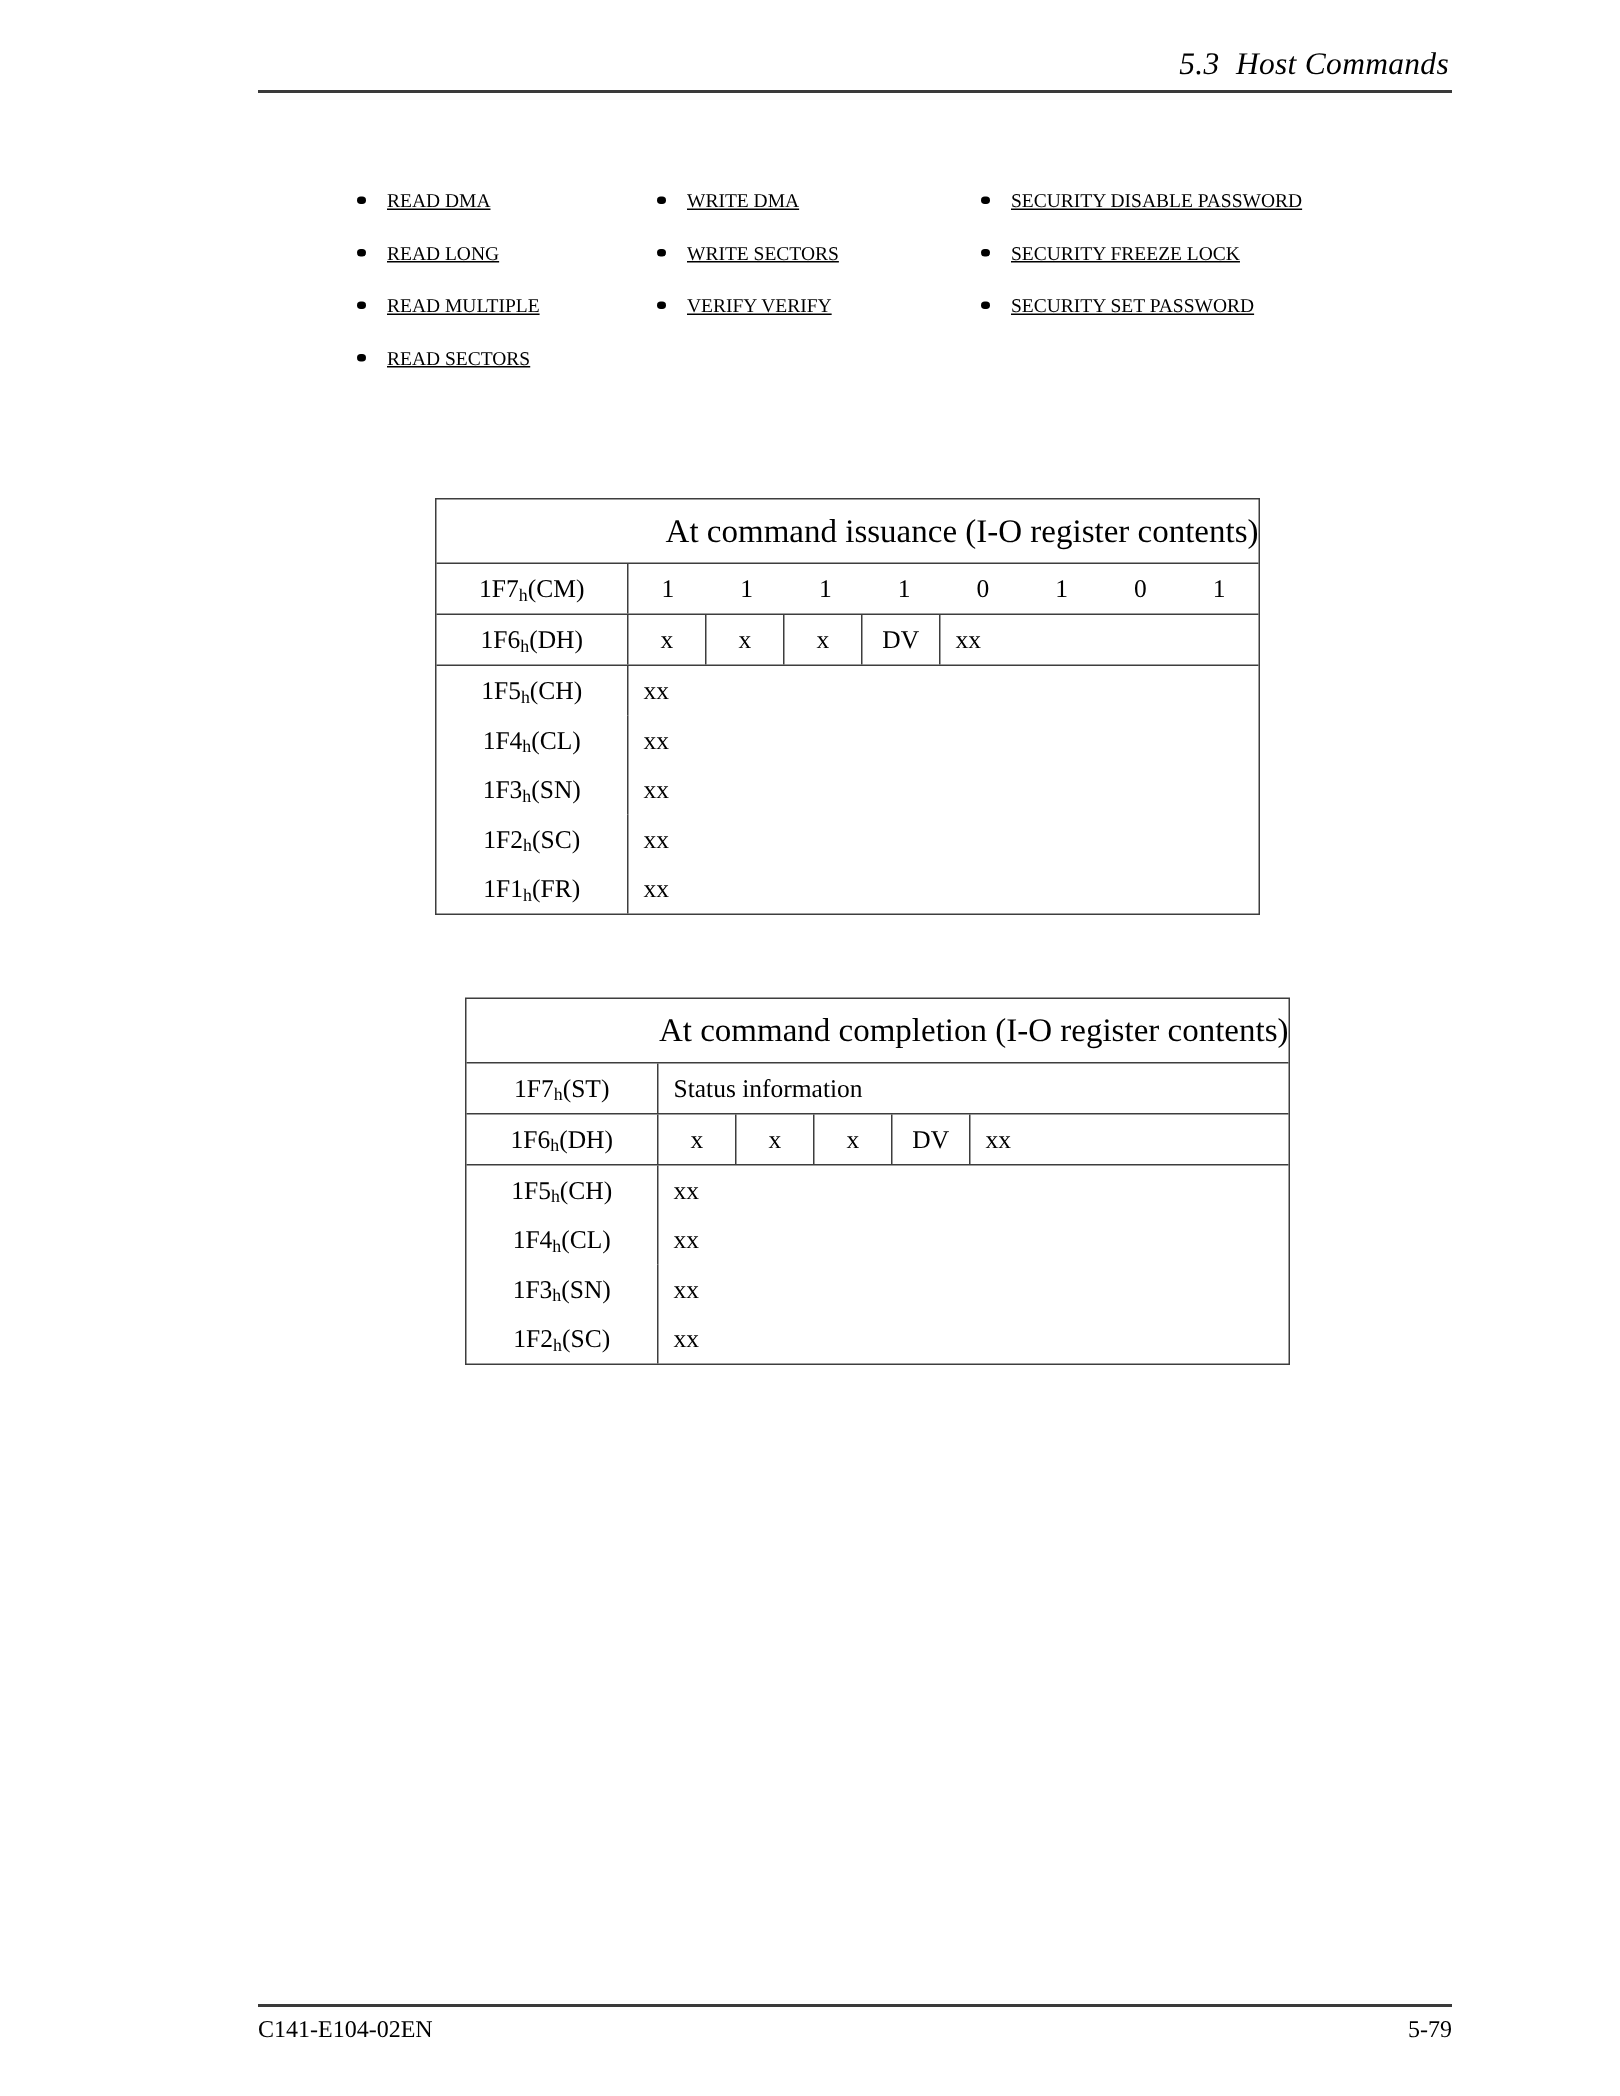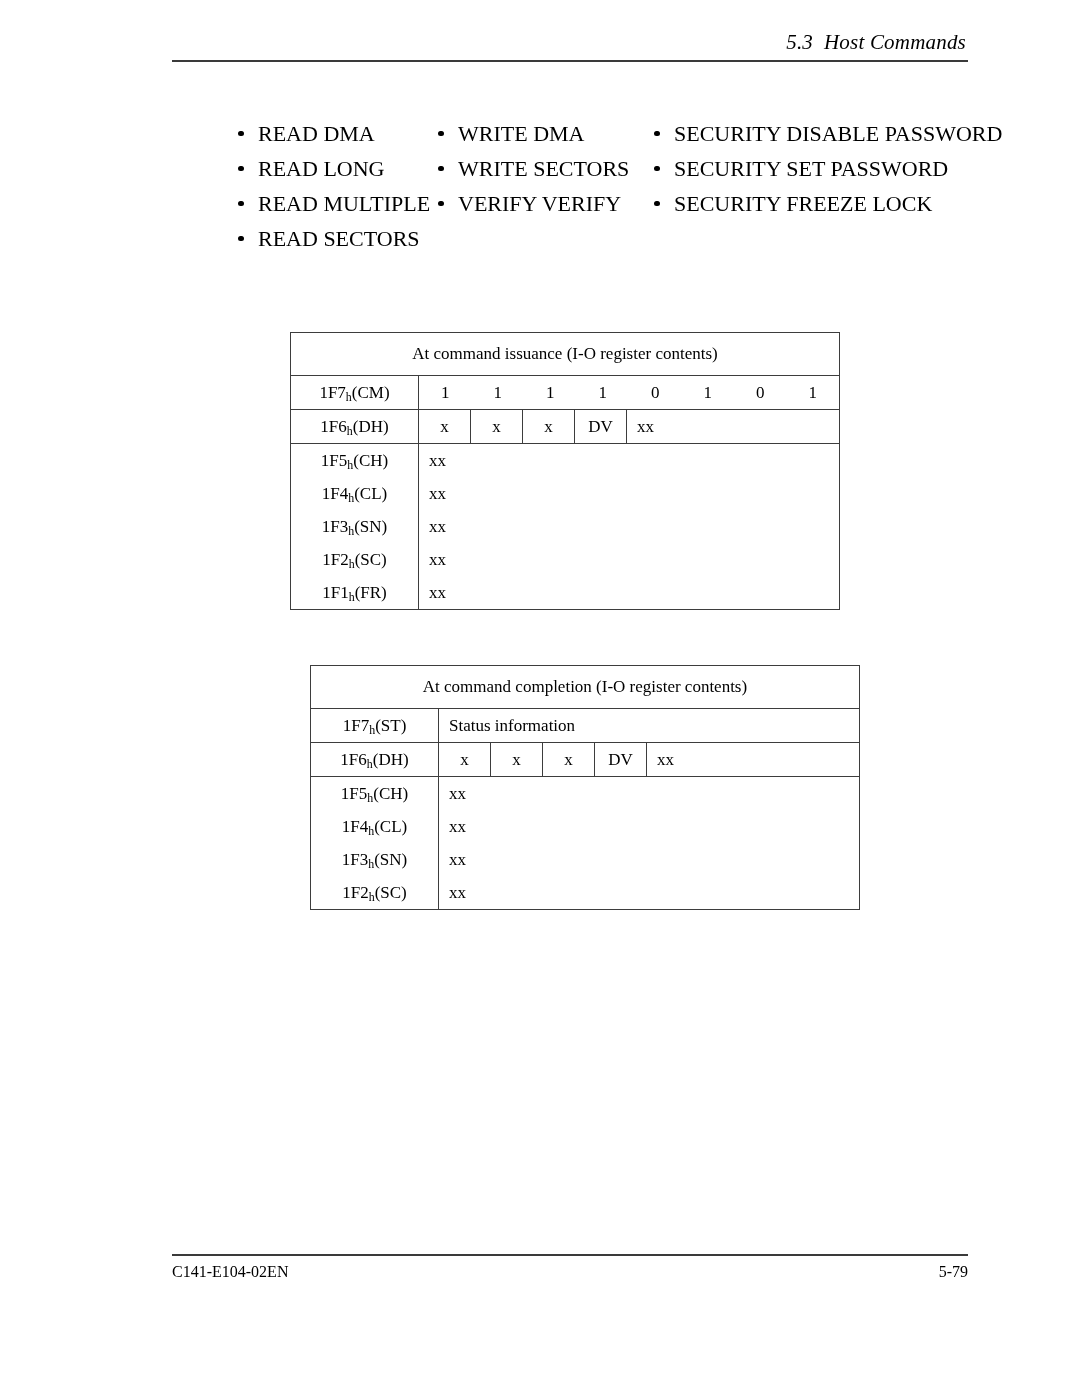--- a/index.html
+++ b/index.html
@@ -57,8 +57,9 @@
     height: 35px;
     line-height: 35px;
     padding-left: 21px;
-    font-size: 22px;
-    white-space: nowrap;
+    font-size: 13px;
+    white-space: nowrap;
+    text-decoration: underline;
   }
   .cmd-item .bullet {
     position: absolute;

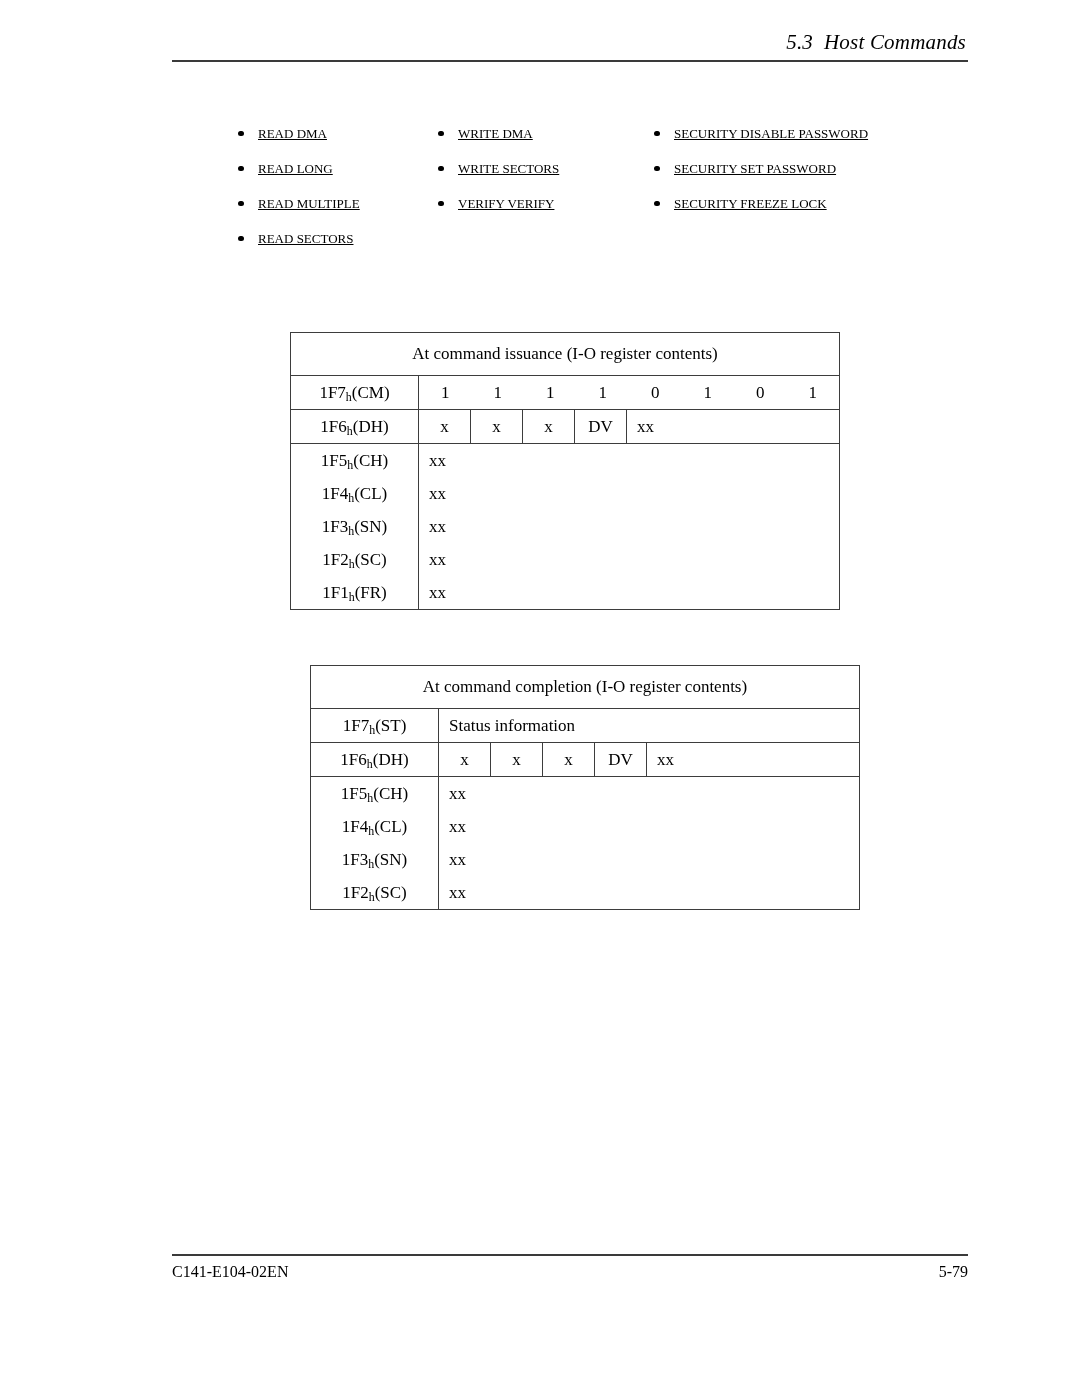--- a/index.html
+++ b/index.html
@@ -206,8 +206,8 @@
     </div>
   <div class="cmd-col cmd-col-3">
       <div class="cmd-item"><span class="bullet"></span><span>SECURITY DISABLE PASSWORD</span></div>
+      <div class="cmd-item"><span class="bullet"></span><span>SECURITY FREEZE LOCK</span></div>
       <div class="cmd-item"><span class="bullet"></span><span>SECURITY SET PASSWORD</span></div>
-      <div class="cmd-item"><span class="bullet"></span><span>SECURITY FREEZE LOCK</span></div>
     </div>
 </div>
 

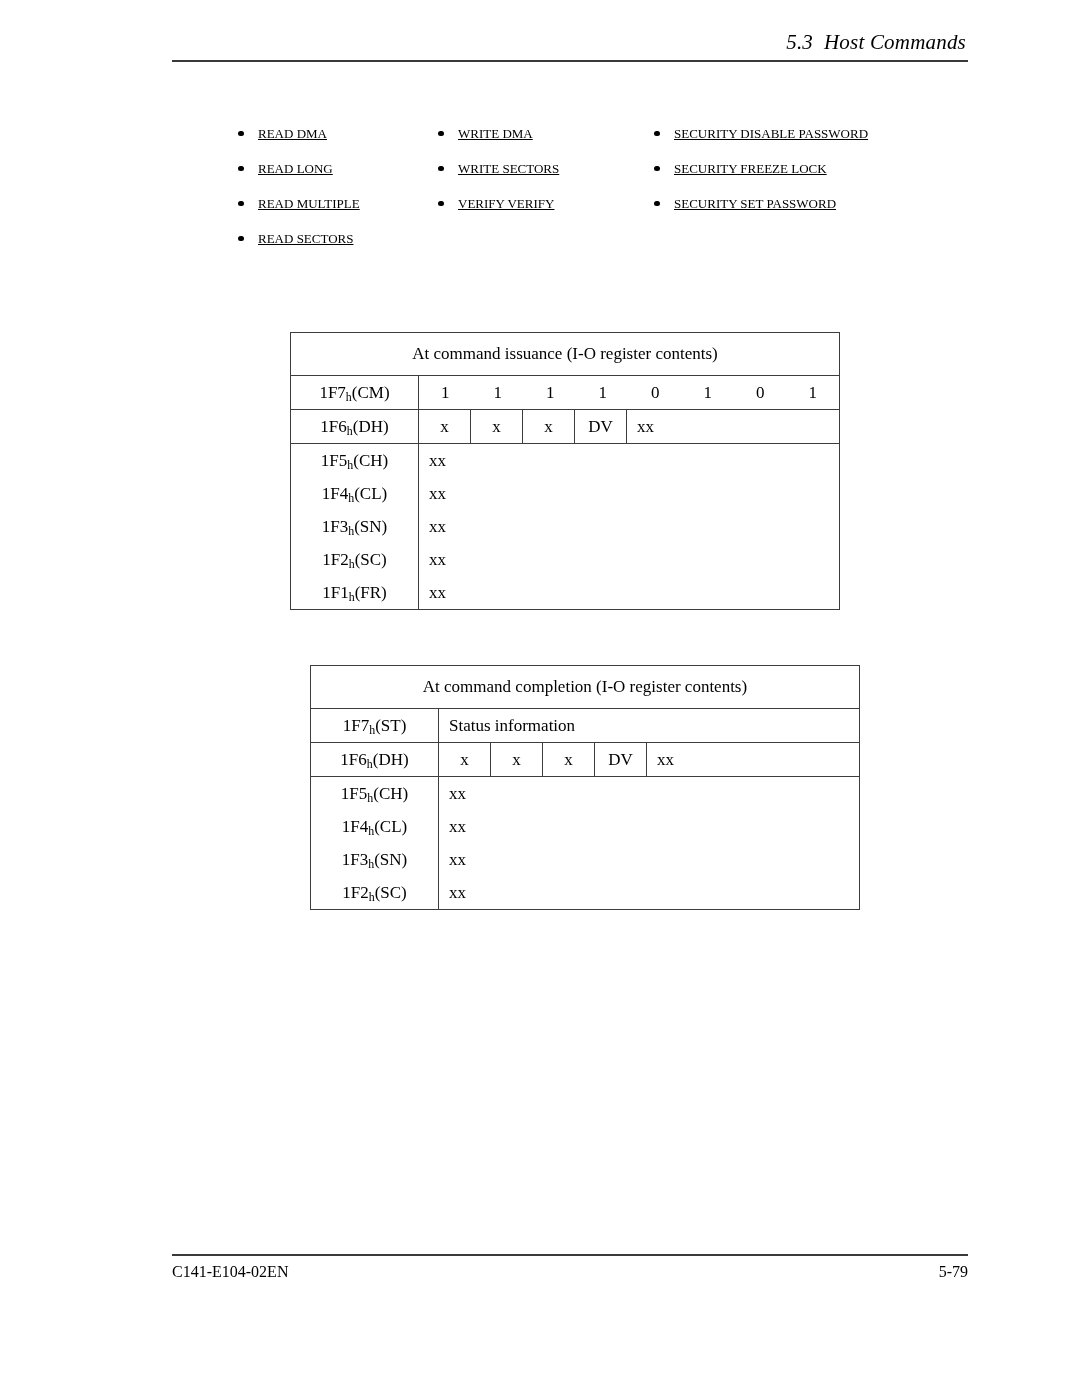--- a/index.html
+++ b/index.html
@@ -87,8 +87,8 @@
   .reg-caption {
     height: 42px;
     line-height: 42px;
-    text-align: center;
-    font-size: 17px;
+    text-align: right;
+    font-size: 22px;
     border-bottom: 1.6px solid #3d3d3d;
     white-space: nowrap;
   }

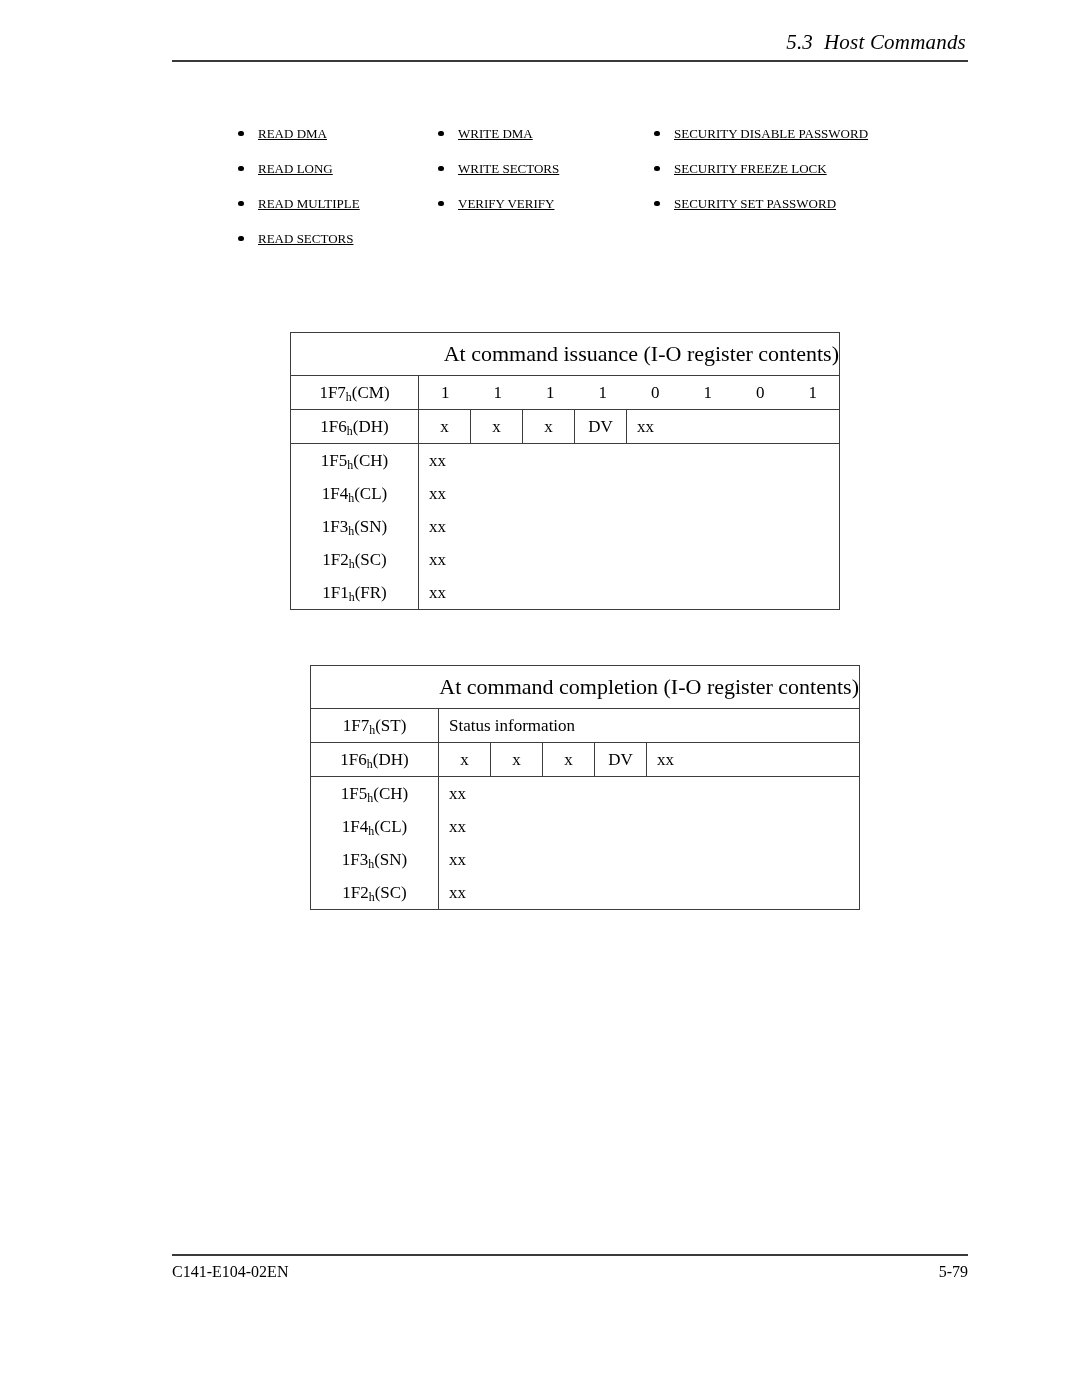--- a/index.html
+++ b/index.html
@@ -167,7 +167,7 @@
   #page-footer {
     position: absolute;
     left: 172px;
-    top: 1254px;
+    top: 1336px;
     width: 796px;
   }
   #page-footer .ftr-rule {

